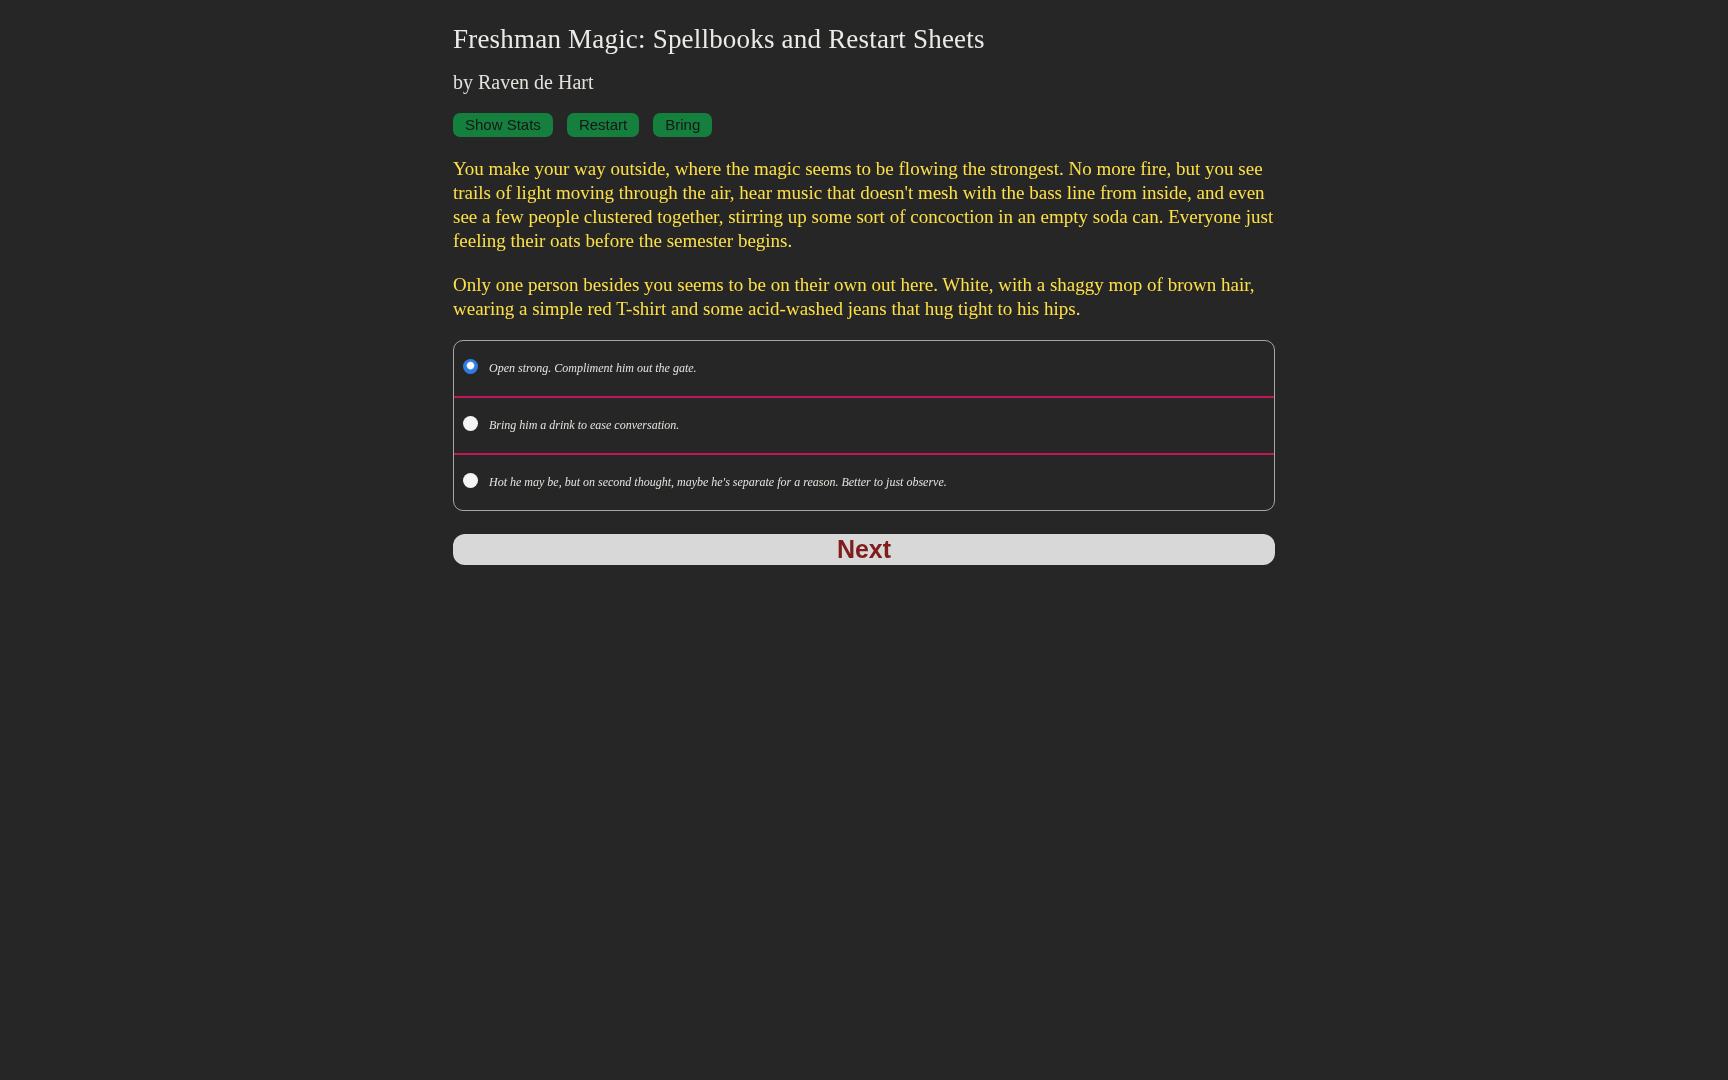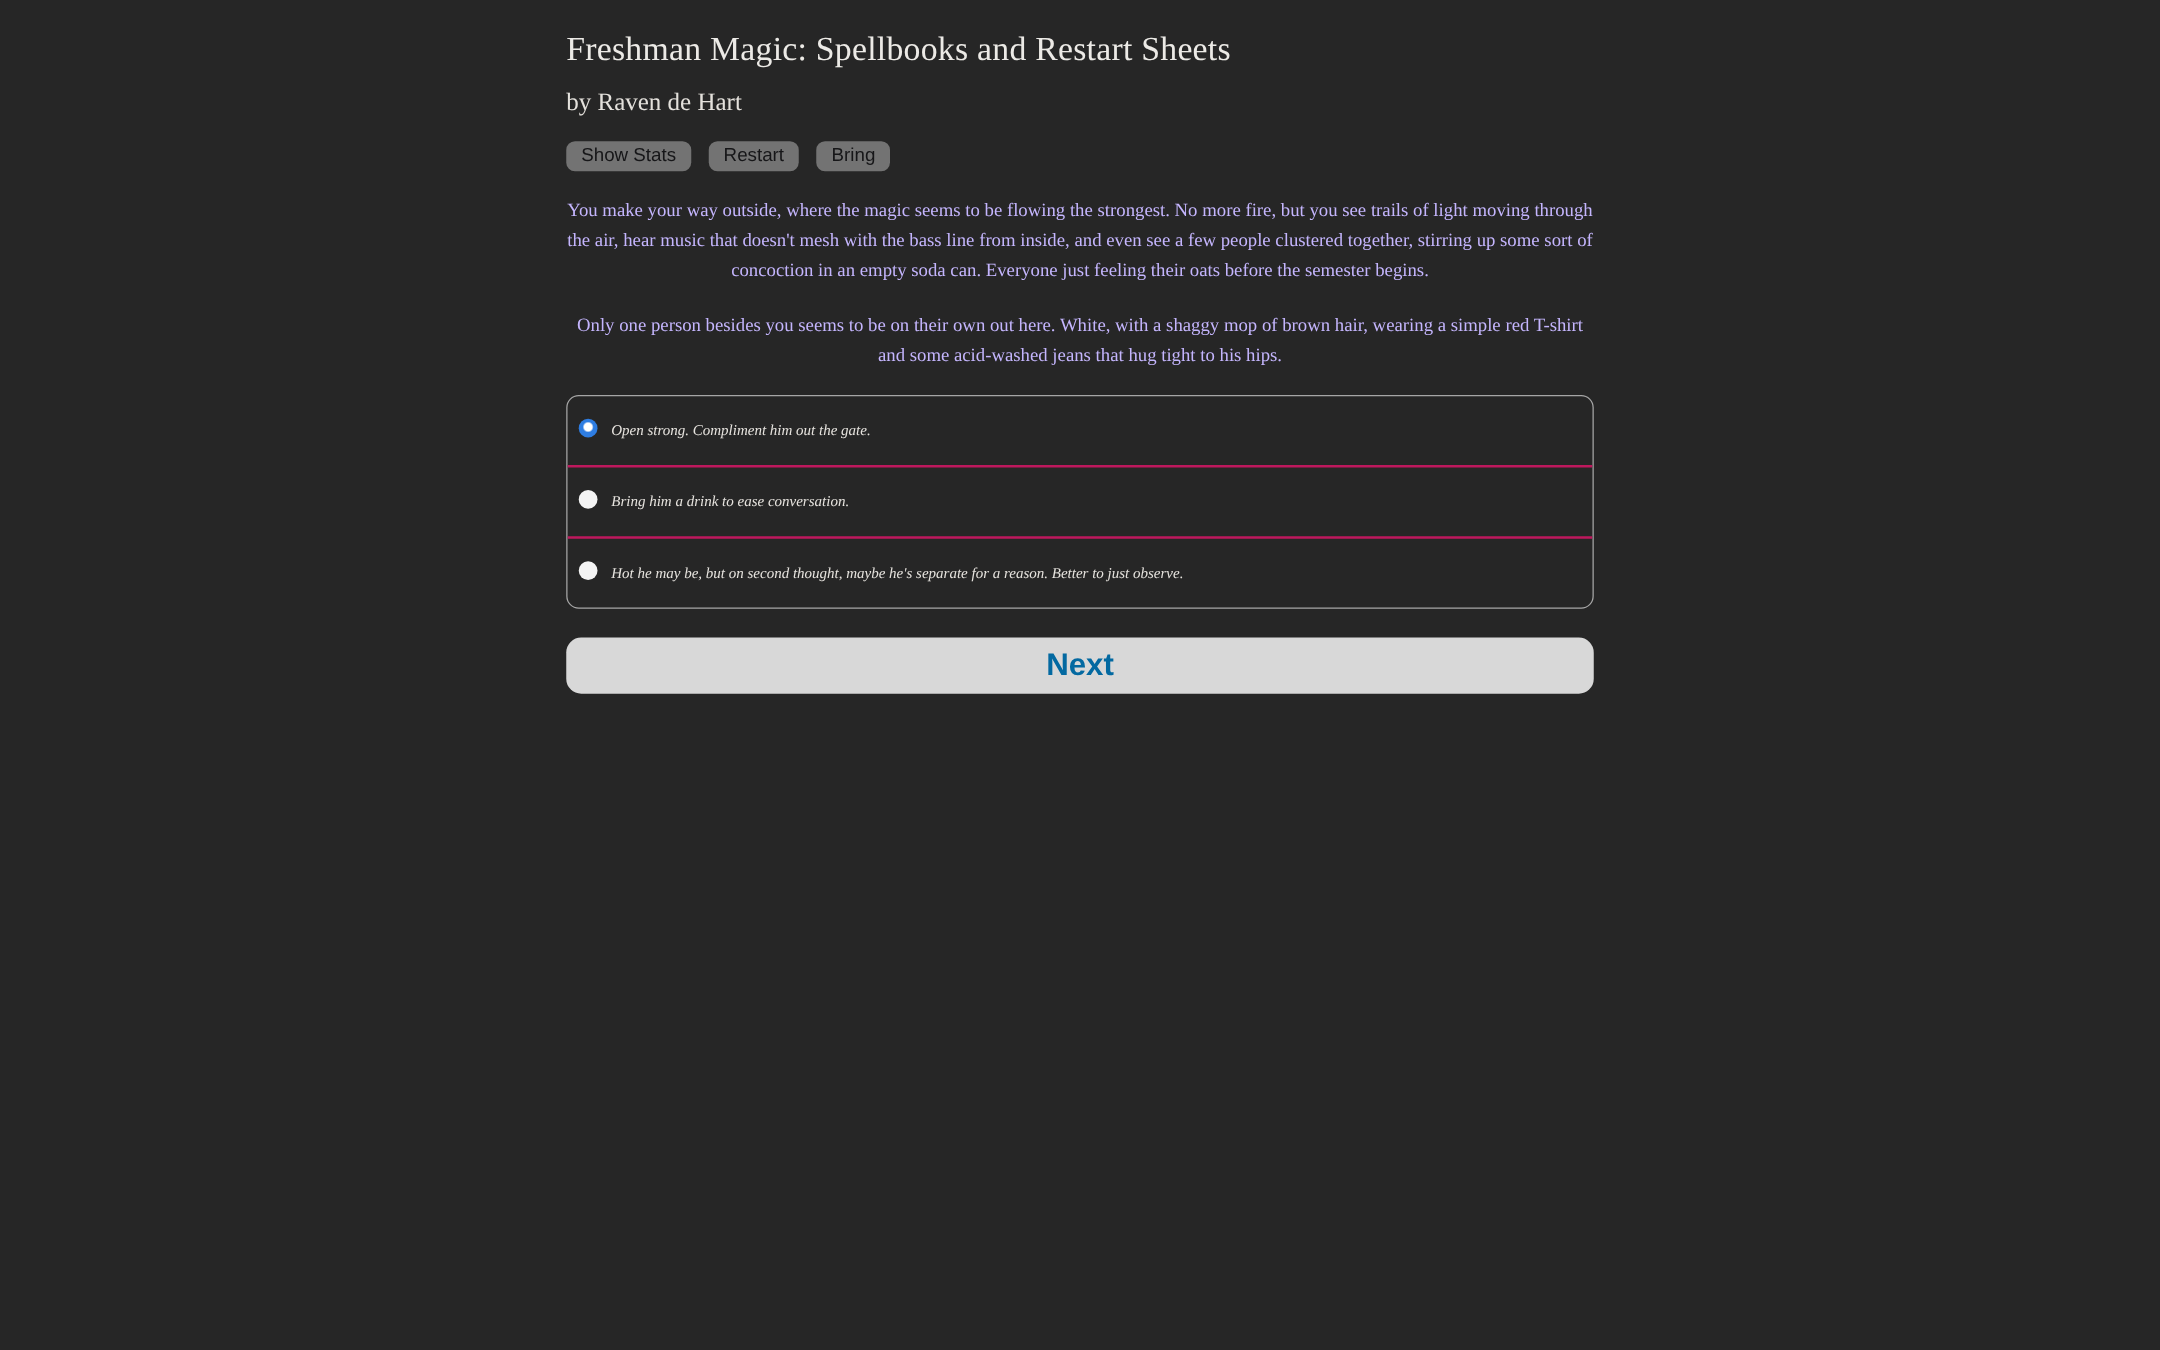--- a/index.html
+++ b/index.html
@@ -41,7 +41,7 @@
     font-family: "Liberation Sans", "DejaVu Sans", sans-serif;
     font-size: 15px;
     color: #161618;
-    background: #737373;
+    background: #15803d;
     border: none;
     border-radius: 7px;
     padding: 4px 12px 5px 12px;

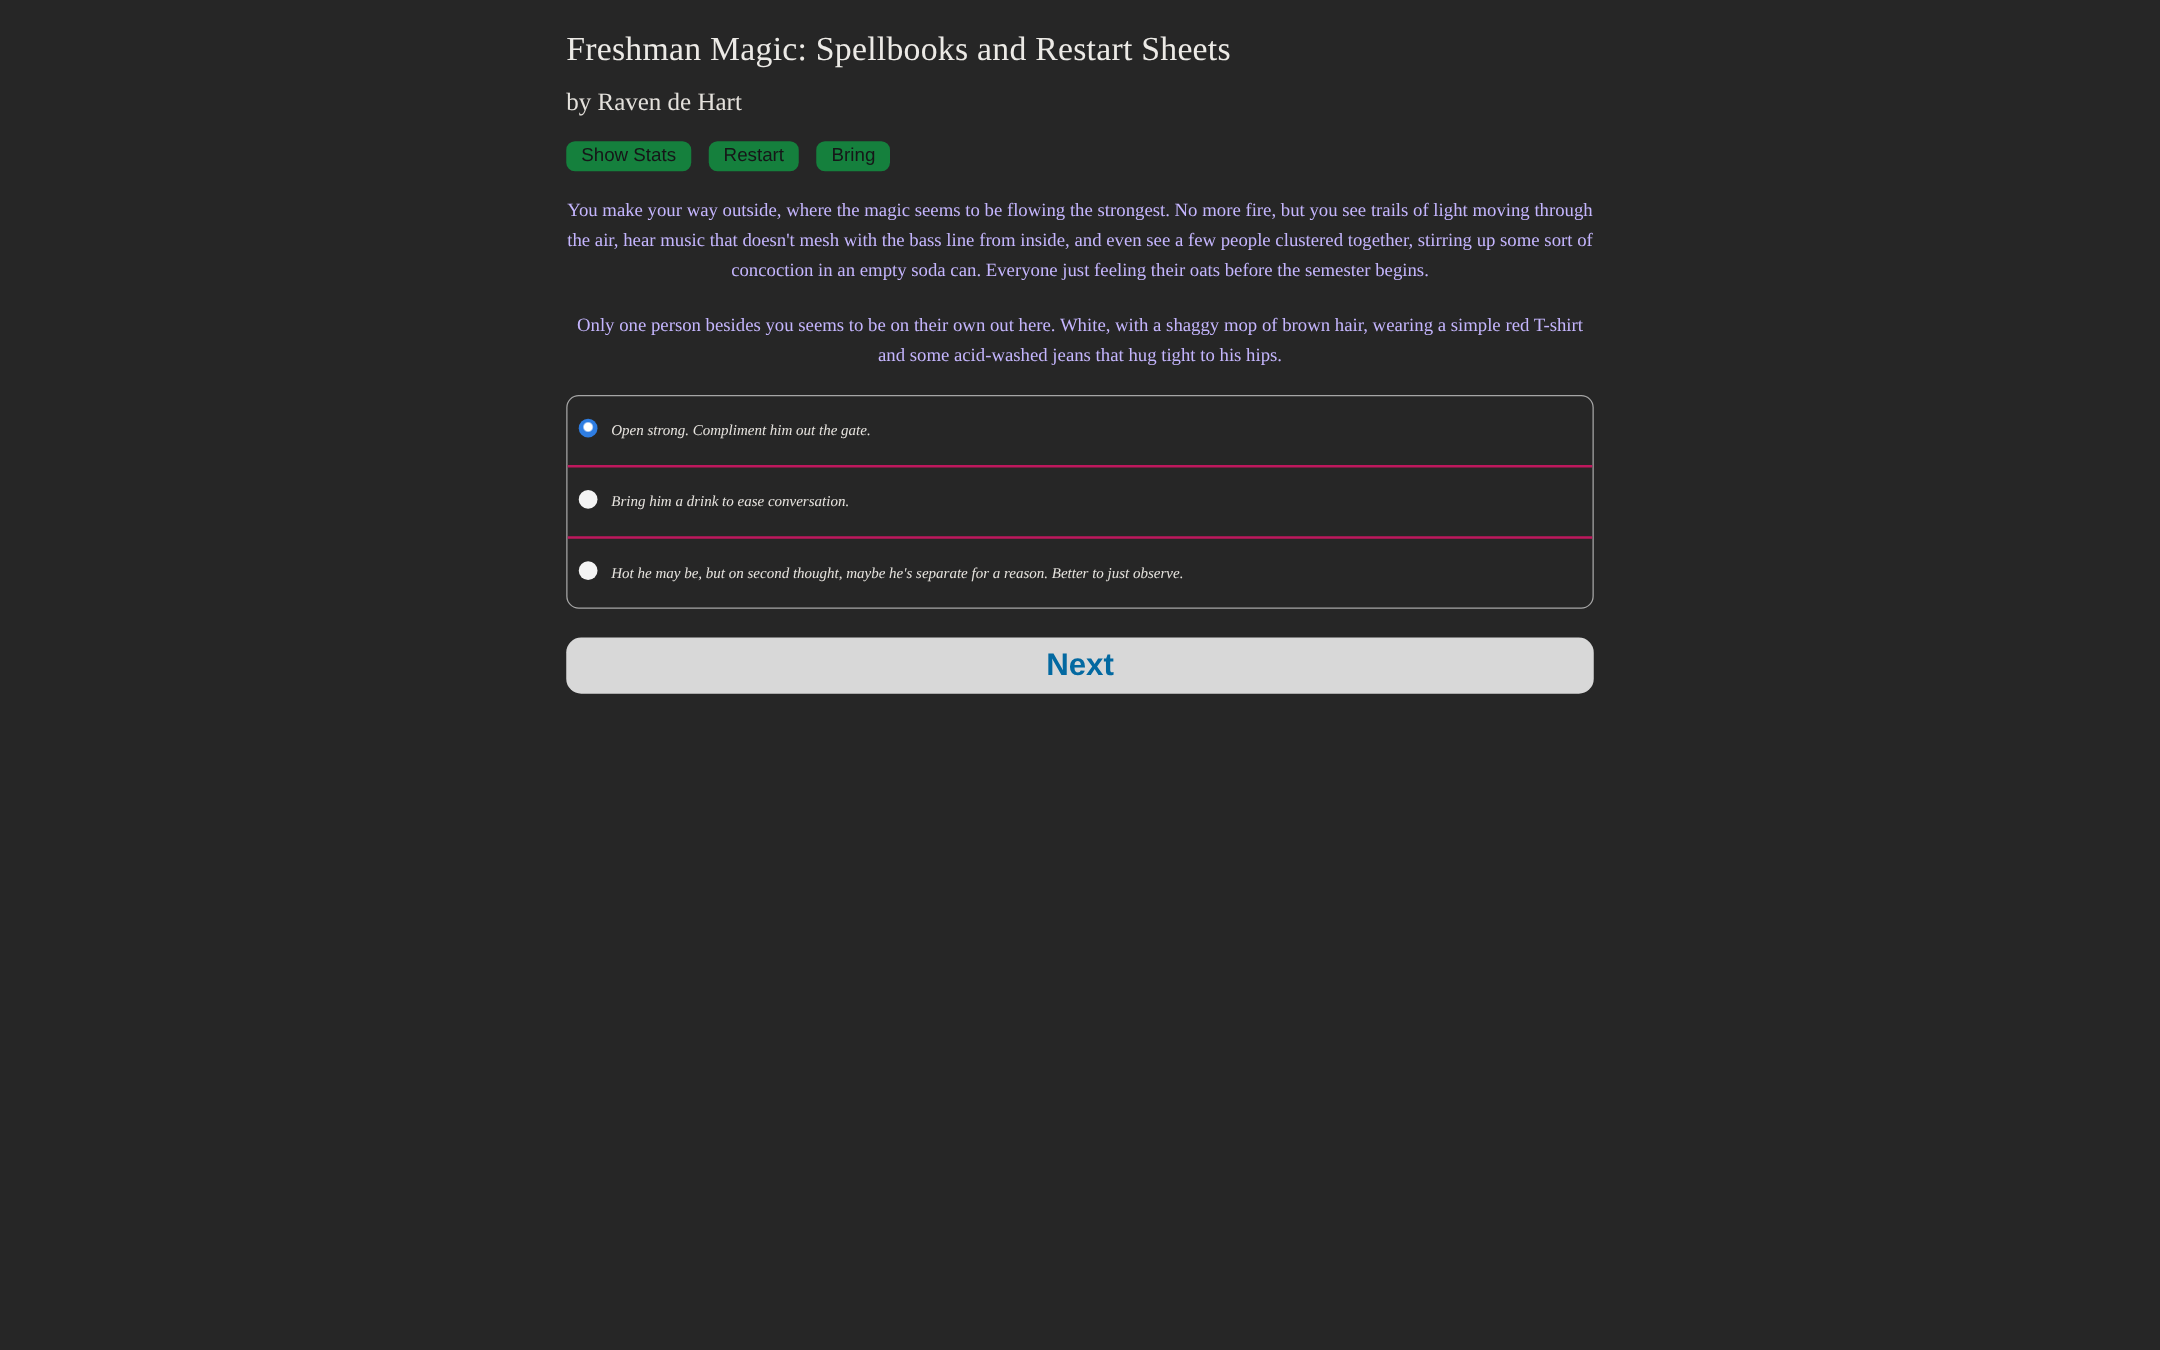--- a/index.html
+++ b/index.html
@@ -49,11 +49,10 @@
     cursor: pointer;
   }
   .story p {
-    font-size: 15px;
+    font-size: 19px;
     line-height: 24px;
     margin: 20px 0 0 0;
-    color: #c4b5fd;
-    text-align: center;
+    color: #fde047;
   }
   .choice-box {
     margin-top: 19px;

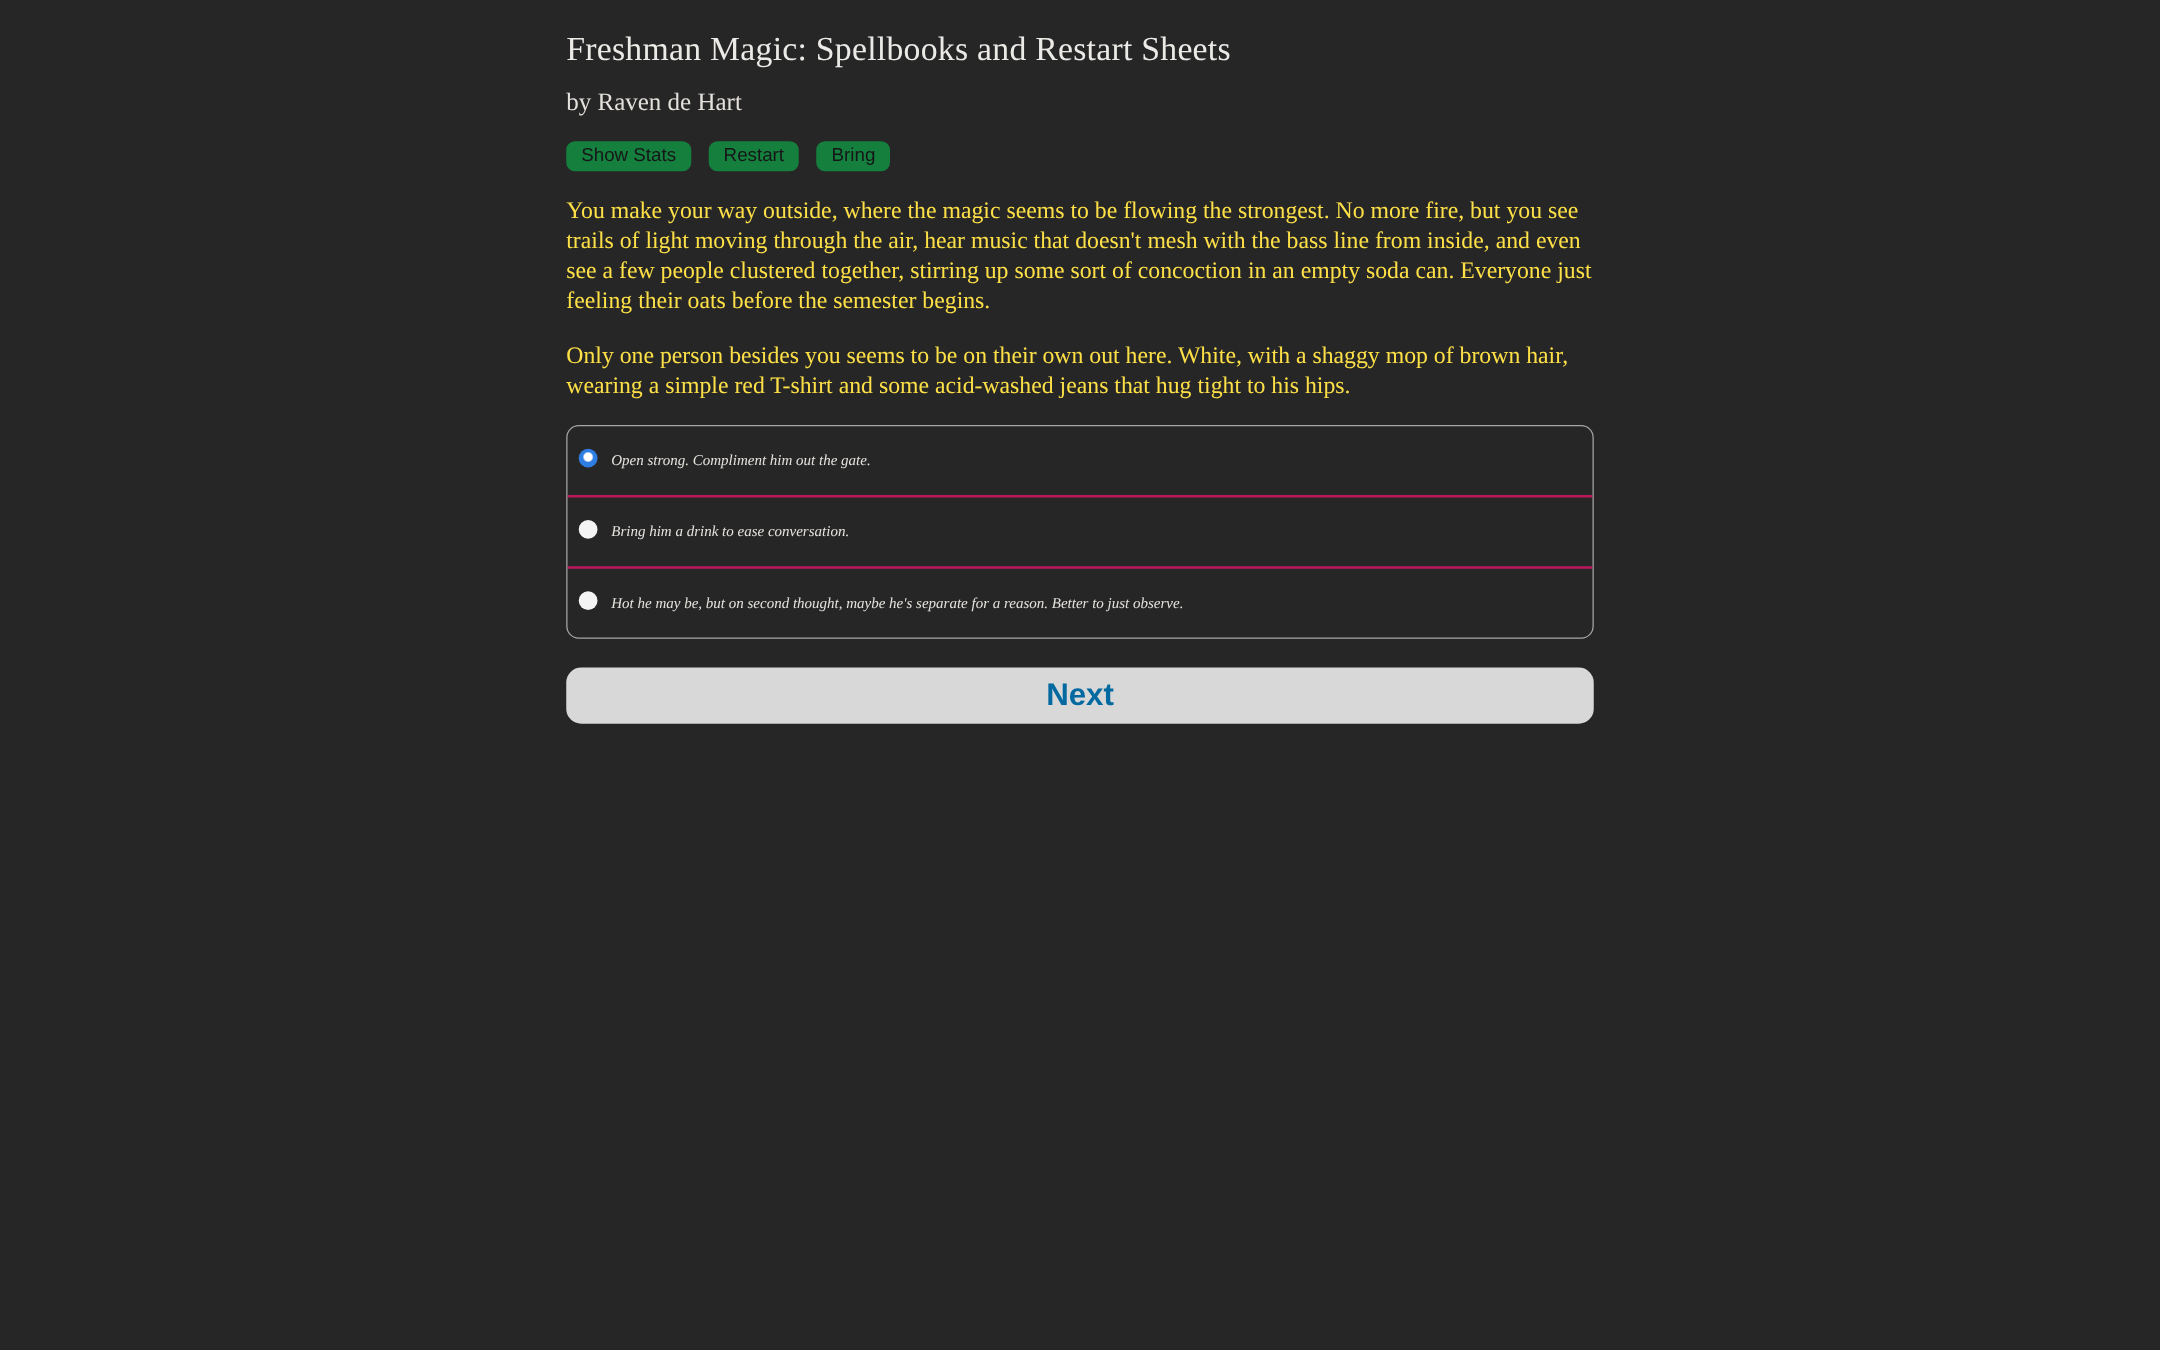--- a/index.html
+++ b/index.html
@@ -88,14 +88,14 @@
     display: block;
     width: 100%;
     margin-top: 23px;
-    height: 45px;
+    height: 31px;
     background: #d8d8d8;
     border: none;
     border-radius: 12px;
     font-family: "Liberation Sans", "DejaVu Sans", sans-serif;
     font-weight: 700;
     font-size: 25px;
-    color: #0369a1;
+    color: #7f1d1d;
     cursor: pointer;
   }
 </style>

